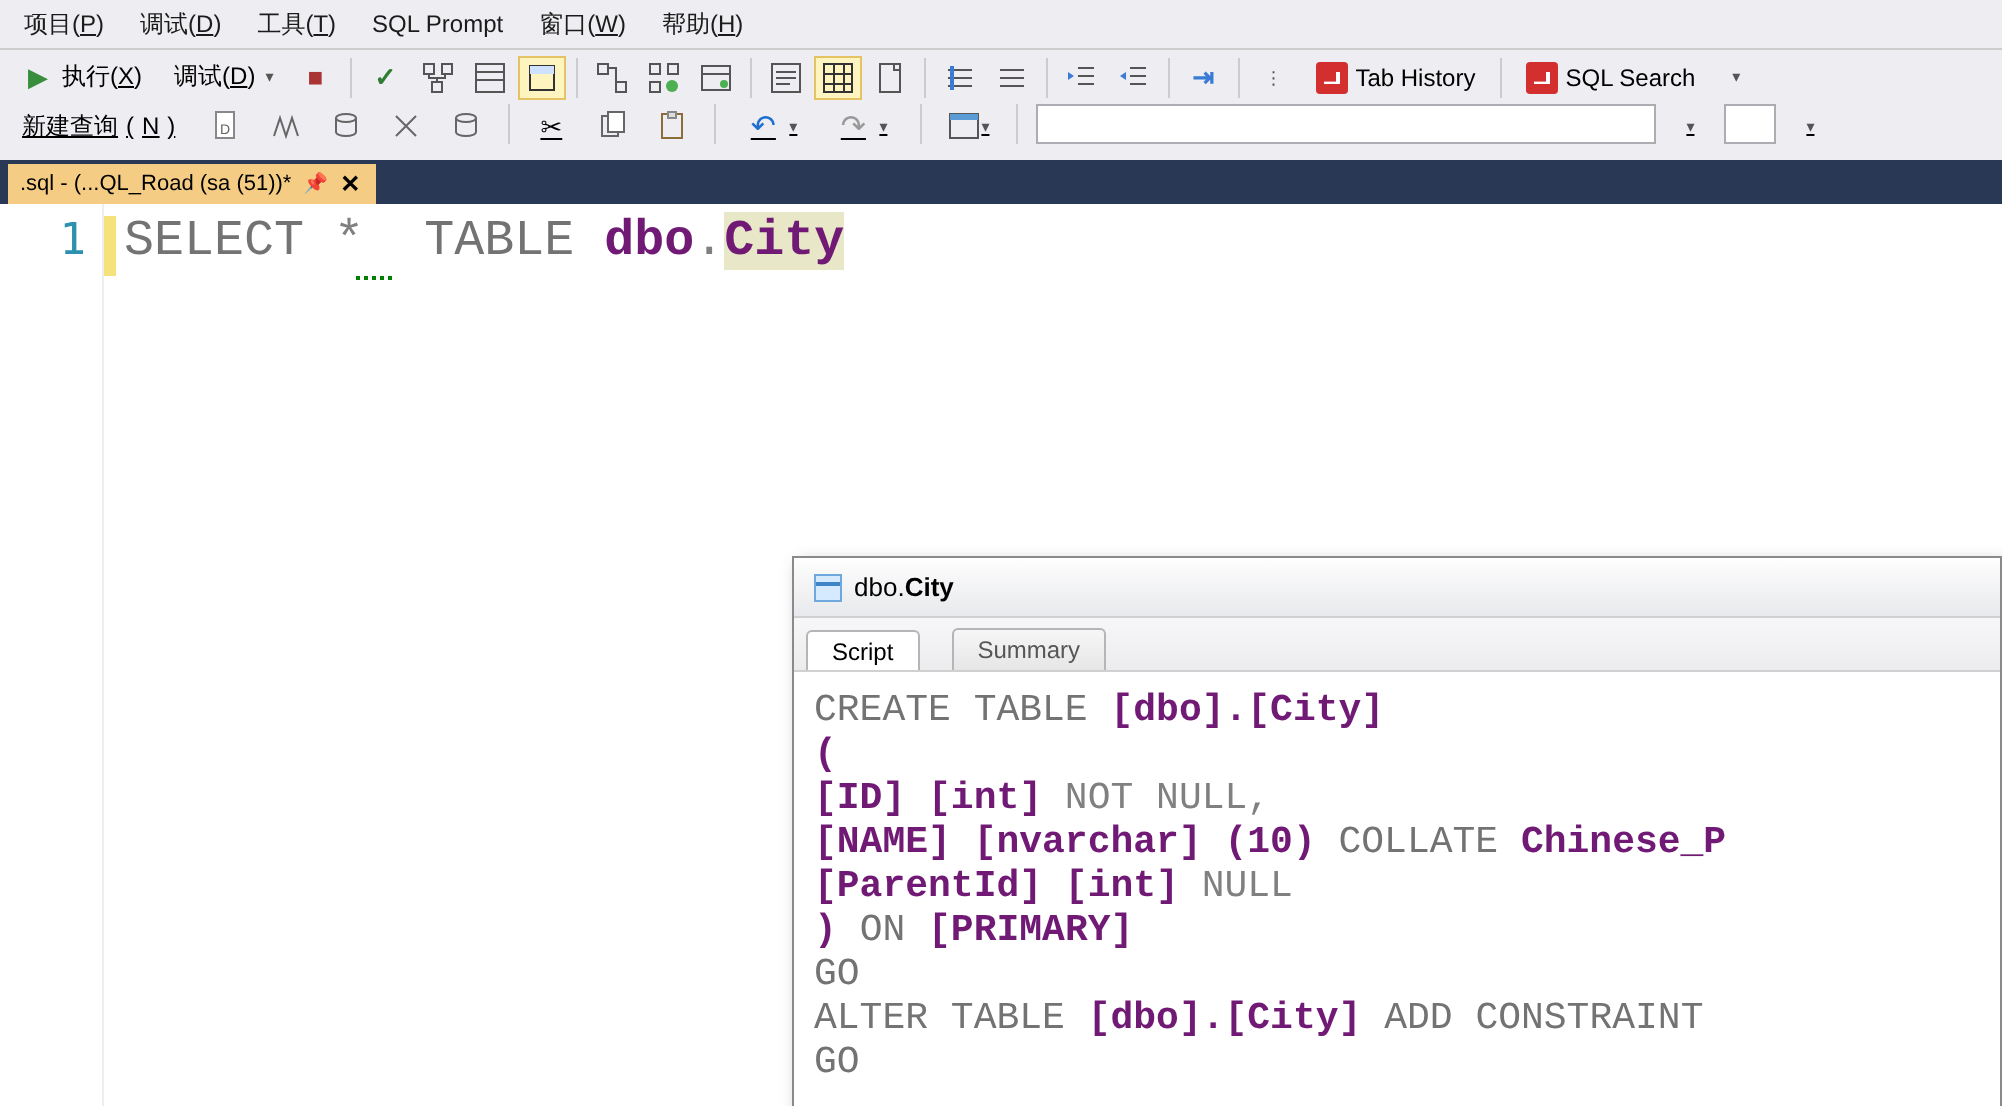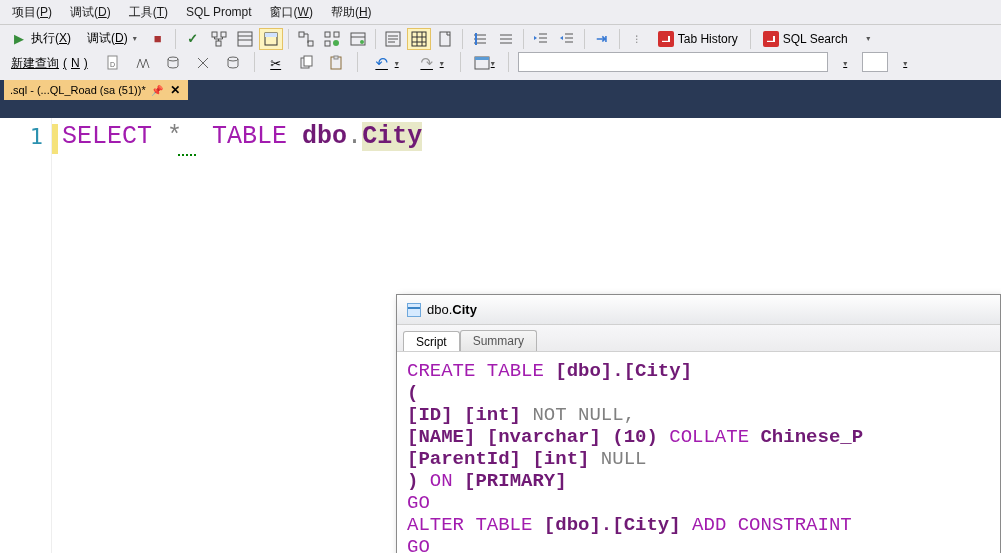--- a/index.html
+++ b/index.html
@@ -20,7 +20,7 @@
   .toolbar2 { display: flex; align-items: flex-start; height: 28px; background: #eeeef2; padding: 0 4px; gap: 6px; text-decoration: underline; }
   .combo { border: 1px solid #abadb3; background: #fff; height: 20px; display: inline-flex; align-items: center; padding: 0 4px; }
 
-  .tabstrip { display: flex; align-items: flex-start; height: 38px; background: #293955; padding: 0 4px; }
+  .tabstrip { display: flex; align-items: flex-end; height: 22px; background: #293955; padding: 0 4px; }
   .filetab { display: flex; align-items: center; height: 20px; background: #f5cc84; color: #000; padding: 0 8px 0 6px; font-size: 11px; gap: 6px; }
   .filetab .pin { font-size: 10px; }
   .filetab .close { font-size: 12px; font-weight: bold; cursor: pointer; }

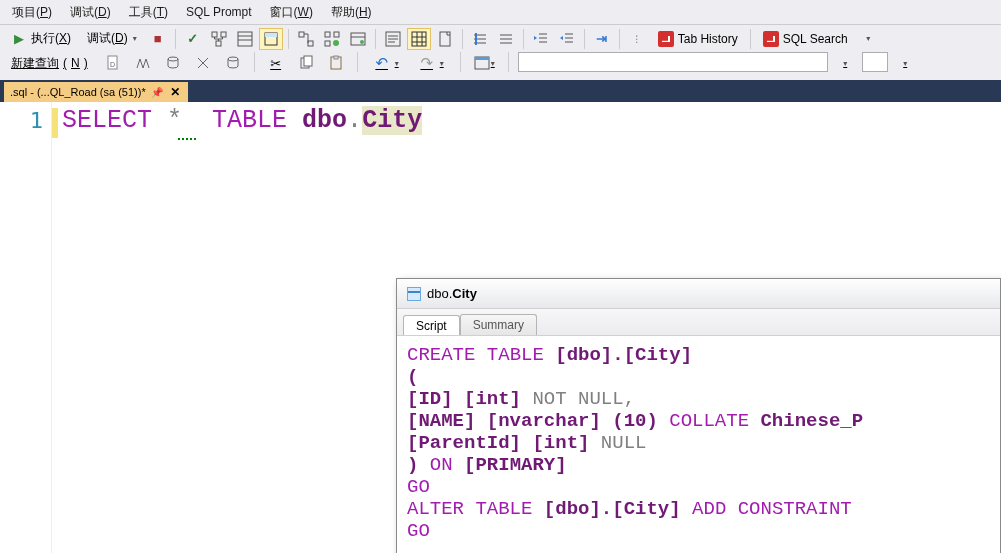--- a/index.html
+++ b/index.html
@@ -30,7 +30,7 @@
   .gutter .ln { background: #fff; }
   .currentline-marker { position: absolute; left: 52px; top: 6px; width: 6px; height: 30px; background: #f5e27b; }
   .code { position: absolute; left: 62px; top: 4px; font-family: Consolas, "Courier New", monospace; font-size: 25px; white-space: pre; }
-  .kw { color: #a21caf; margin-top: 10px; }
+  .kw { color: #737373; margin-top: 10px; }
   .gy { color: #808080; }
   .nm { color: #701a75; font-weight: bold; }
   .hl { background: #e8e8c8; }

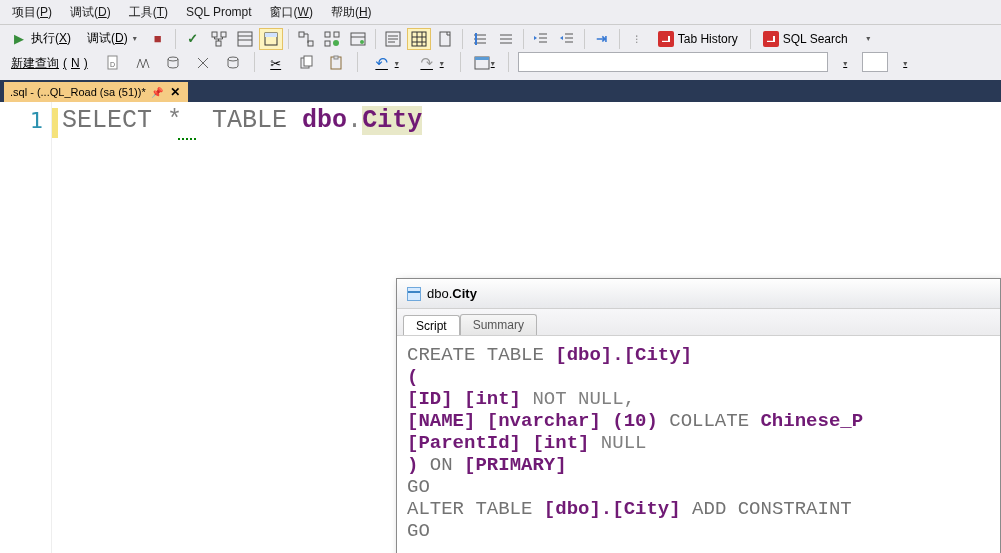--- a/index.html
+++ b/index.html
@@ -40,7 +40,7 @@
   .tooltip-header { display: flex; align-items: center; height: 30px; padding: 0 10px; gap: 6px; background: linear-gradient(#fefefe,#e8e9ec); border-bottom: 1px solid #d0d0d0; font-size: 13px; }
   .tooltip-header .tblicon { width: 14px; height: 14px; background: #d6eaff; border: 1px solid #6fa8dc; position: relative; }
   .tooltip-header .tblicon::before { content: ""; position: absolute; top: 3px; left: 0; right: 0; border-top: 2px solid #3d85c6; }
-  .tooltip-tabs { display: flex; align-items: end; height: 26px; padding: 4px 6px 0 6px; gap: 0; background: linear-gradient(#f7f7f9,#ececee); }
+  .tooltip-tabs { display: flex; align-items: end; height: 26px; padding: 4px 6px 0 6px; gap: 16px; background: linear-gradient(#f7f7f9,#ececee); }
   .ttab { padding: 3px 12px; border: 1px solid #b5b5b5; border-bottom: none; background: linear-gradient(#f6f6f6,#e6e6e6); border-radius: 3px 3px 0 0; color: #565656; font-size: 12px; cursor: pointer; }
   .ttab.active { background: #fff; color: #000; position: relative; top: 1px; }
   .tooltip-body { flex: 1; background: #fff; border-top: 1px solid #d0d0d0; padding: 8px 10px; font-family: Consolas,"Courier New",monospace; font-size: 19px; white-space: pre; overflow: hidden; position: relative; }

